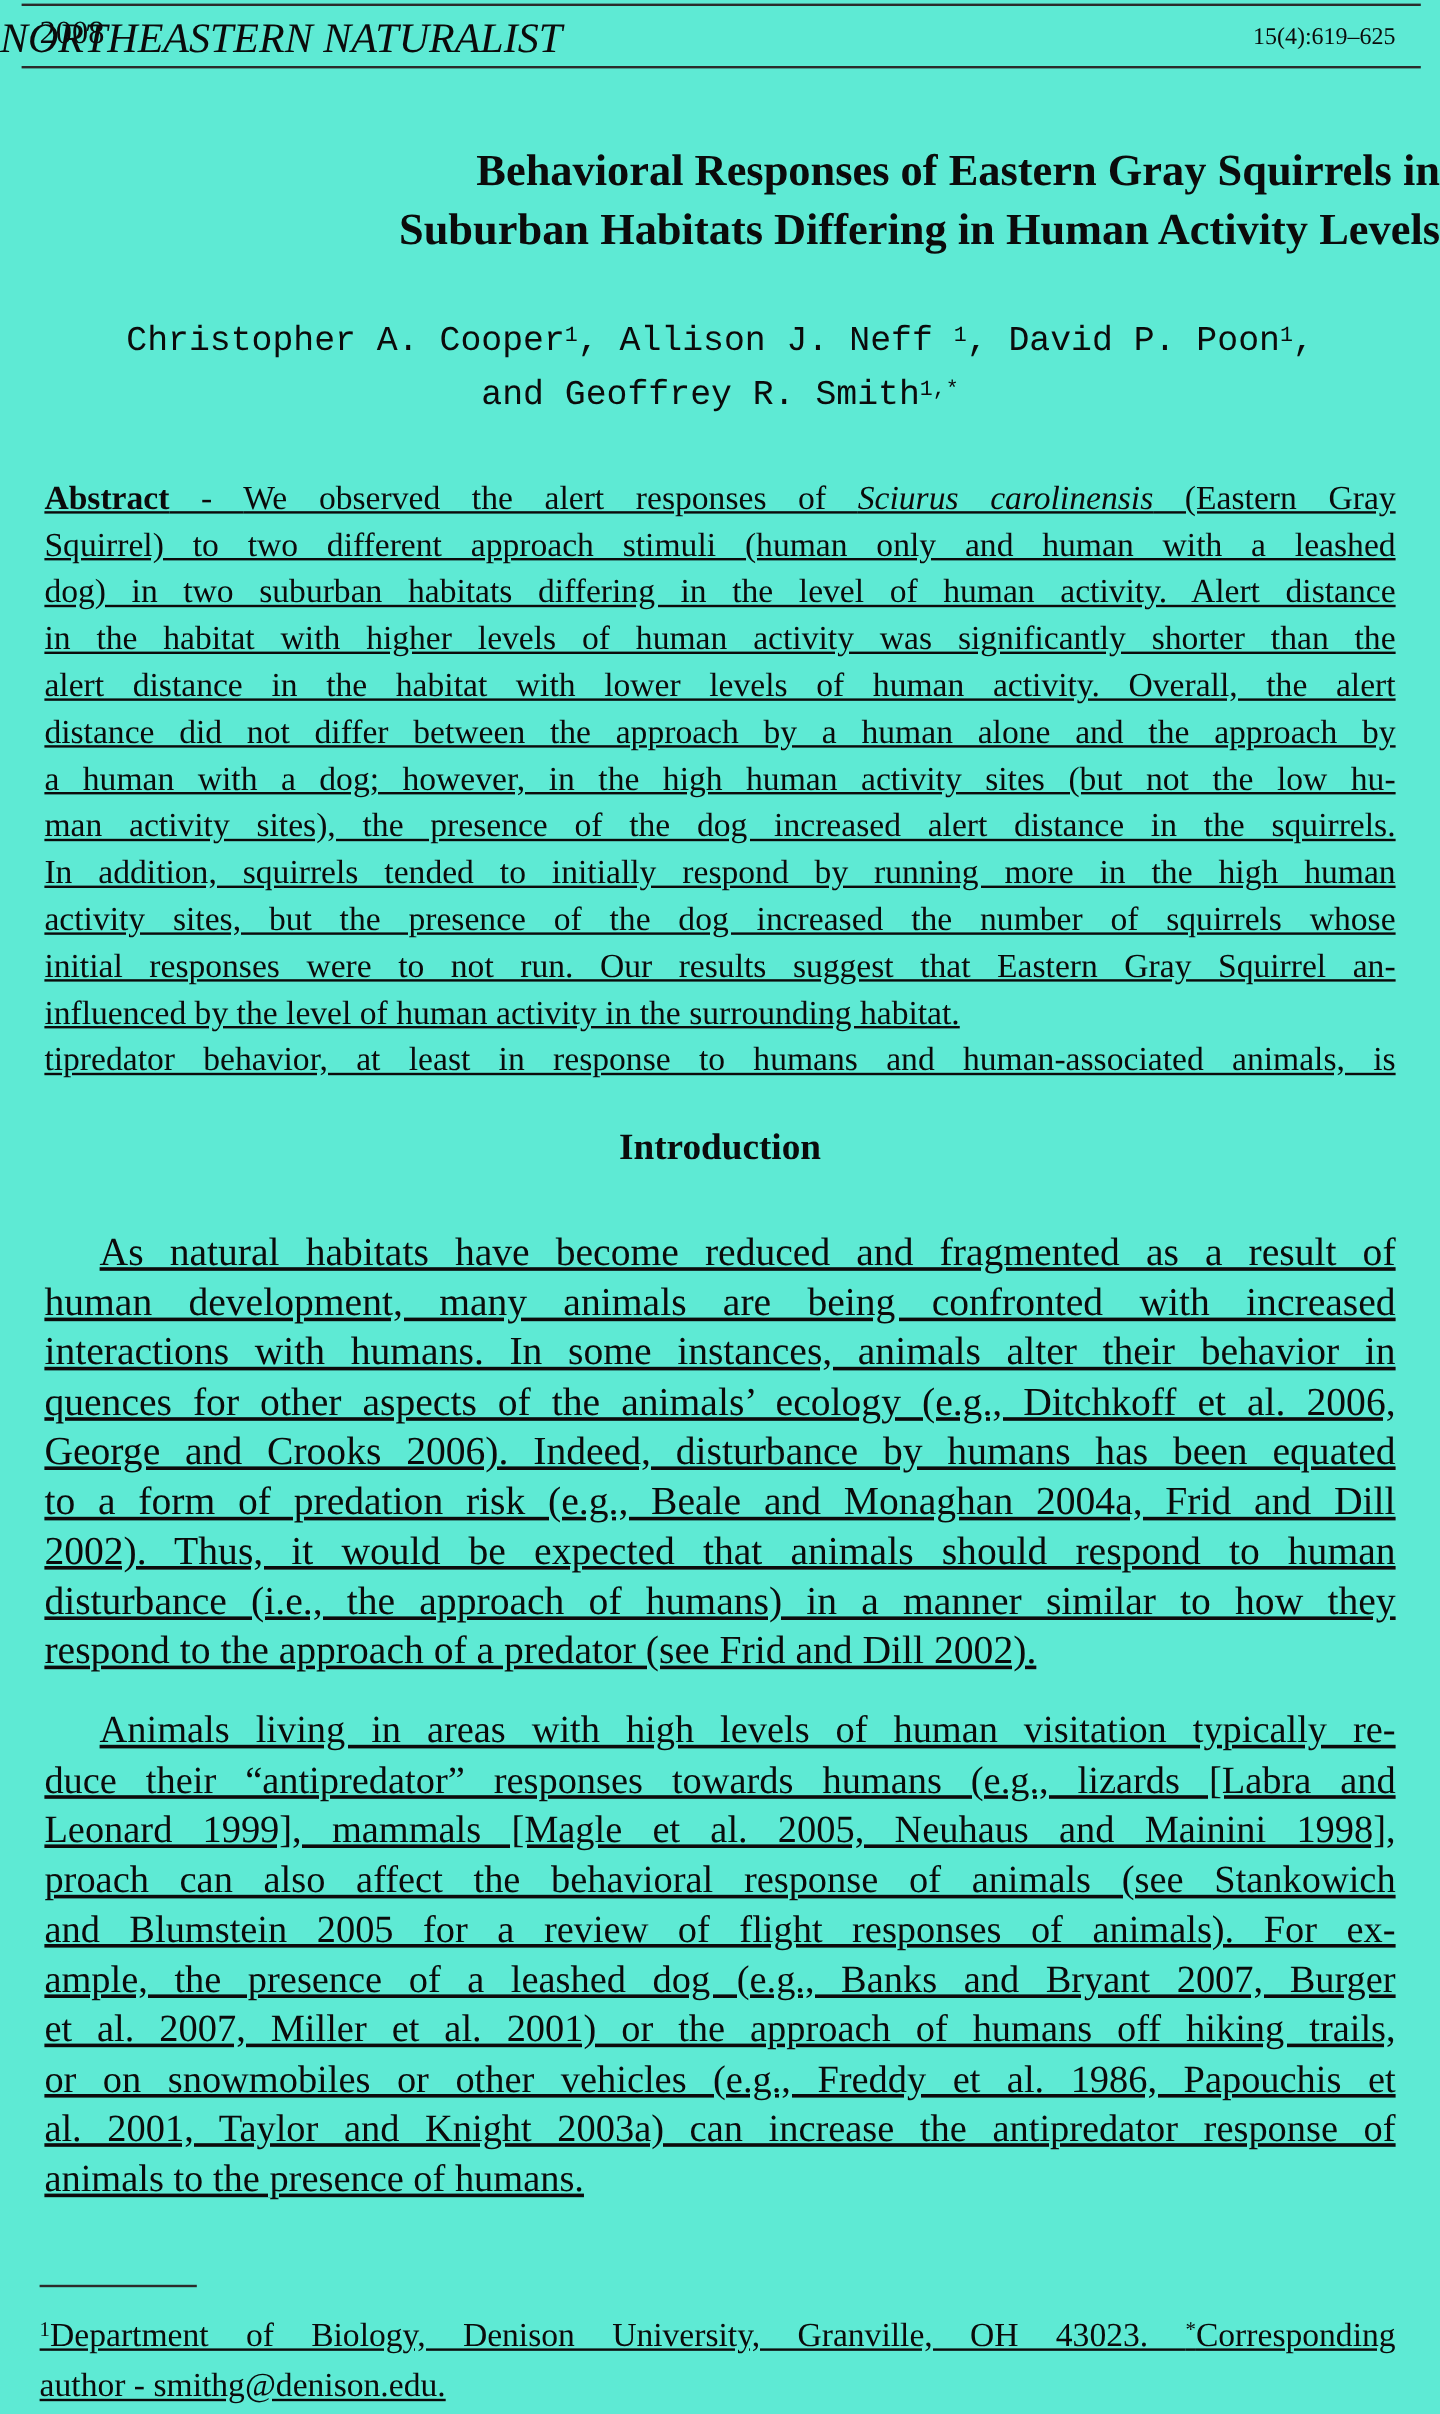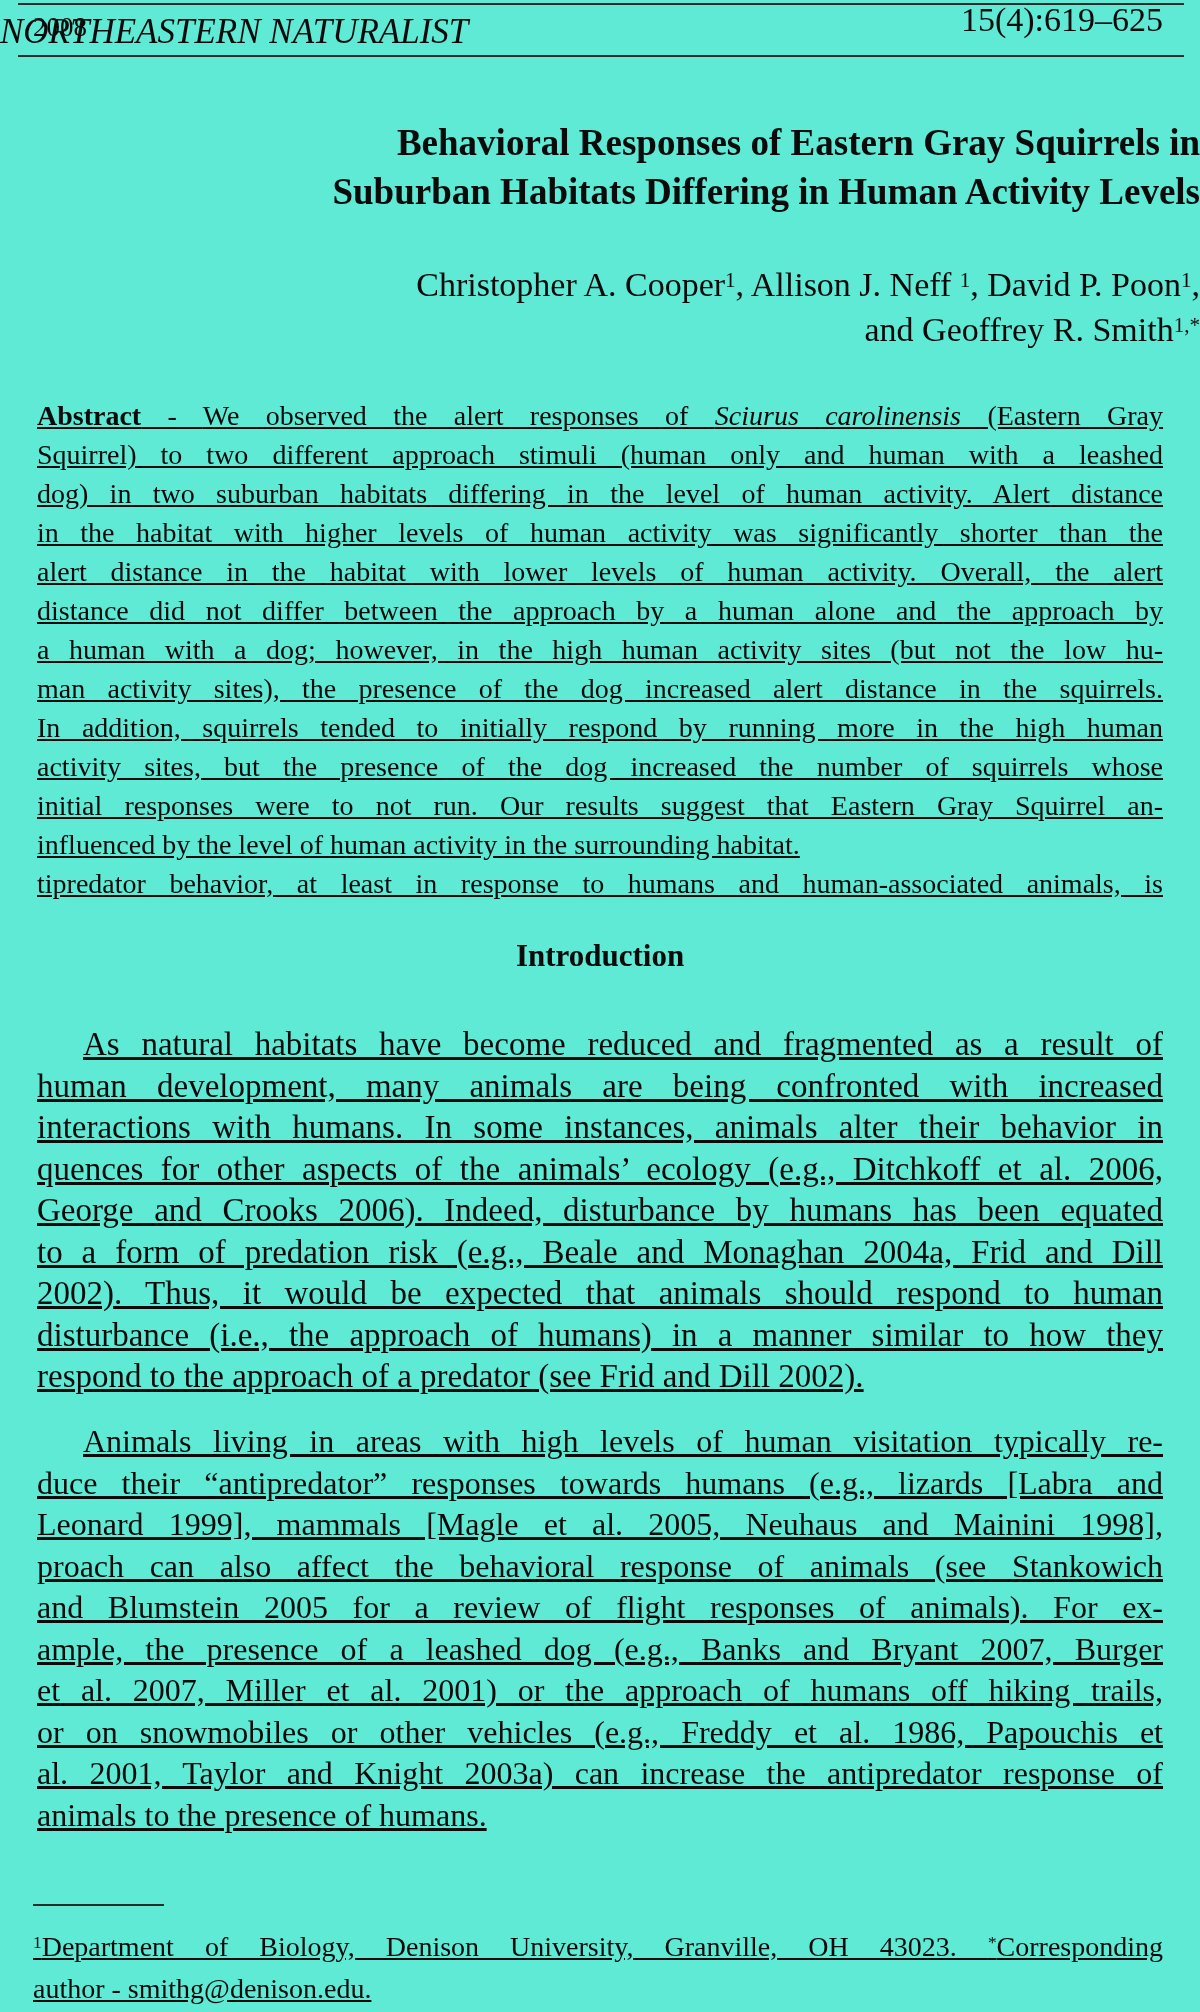--- a/index.html
+++ b/index.html
@@ -14,7 +14,7 @@
   .rule-bottom { top:55px; }
   .header-year { position:absolute; top:12px; left:33px; font-size:27px; }
   .header-journal { position:absolute; top:12px; left:0; right:0; text-align:left; font-style:italic; font-size:35px; }
-  .header-citation { position:absolute; top:1px; right:37px; font-size:34px; }
+  .header-citation { position:absolute; top:20px; right:37px; font-size:20px; }
 
   .title { position:absolute; top:118px; left:0; right:0; text-align:right;
            font-weight:bold; font-size:37px; line-height:49px; }

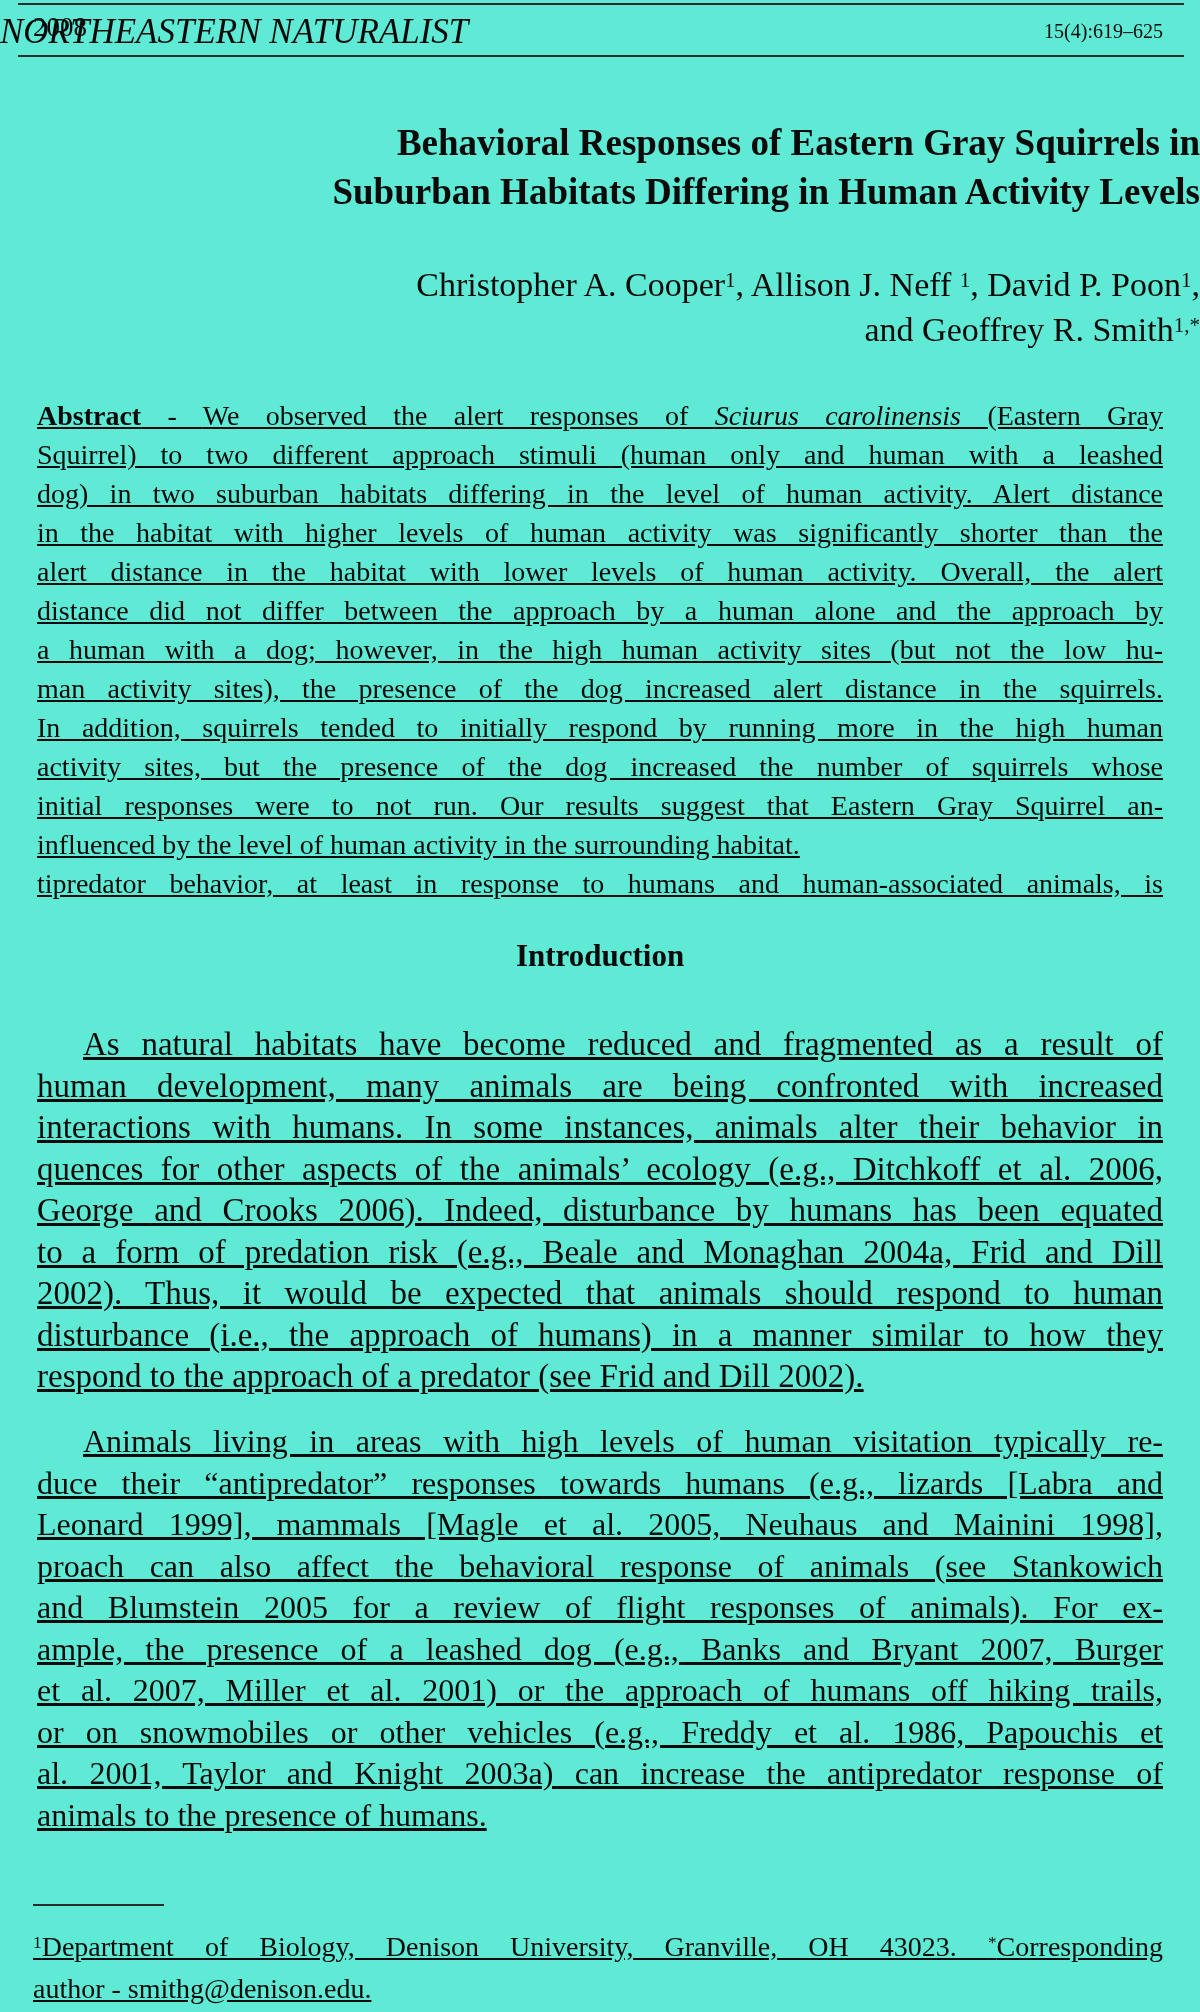--- a/index.html
+++ b/index.html
@@ -18,8 +18,8 @@
 
   .title { position:absolute; top:118px; left:0; right:0; text-align:right;
            font-weight:bold; font-size:37px; line-height:49px; }
-  .authors { position:absolute; top:262px; left:0; right:0; text-align:right;
-             font-size:34px; line-height:45px; }
+  .authors { position:absolute; top:262px; left:0; right:0; text-align:center;
+             font-size:29px; line-height:45px;font-family:Liberation Mono, monospace; }
   .sup { font-size:0.62em; position:relative; top:-0.45em; line-height:0; }
 
   .abstract { position:absolute; top:396px; left:37px; width:1126px;

